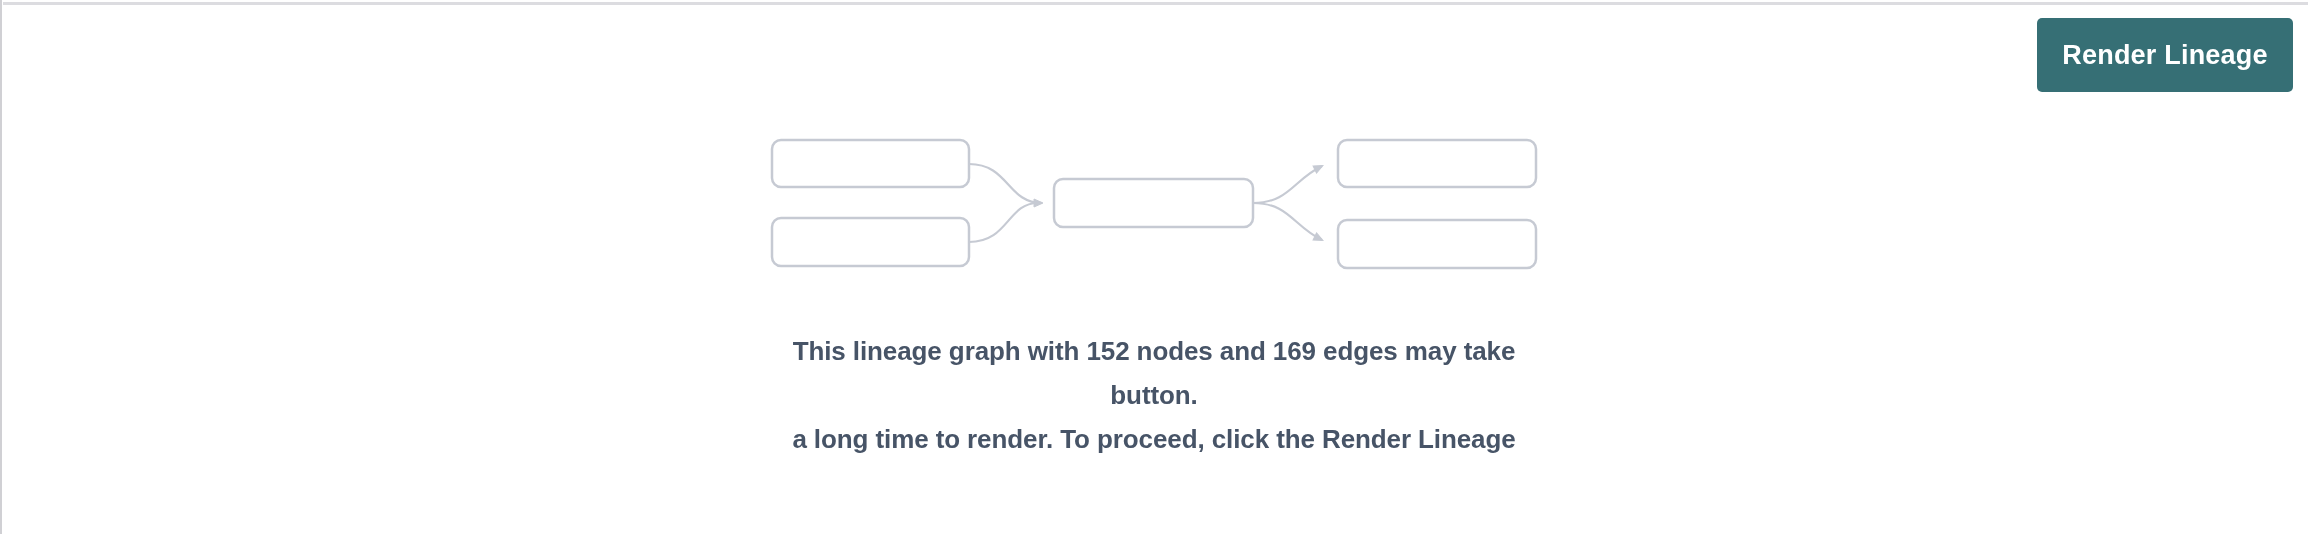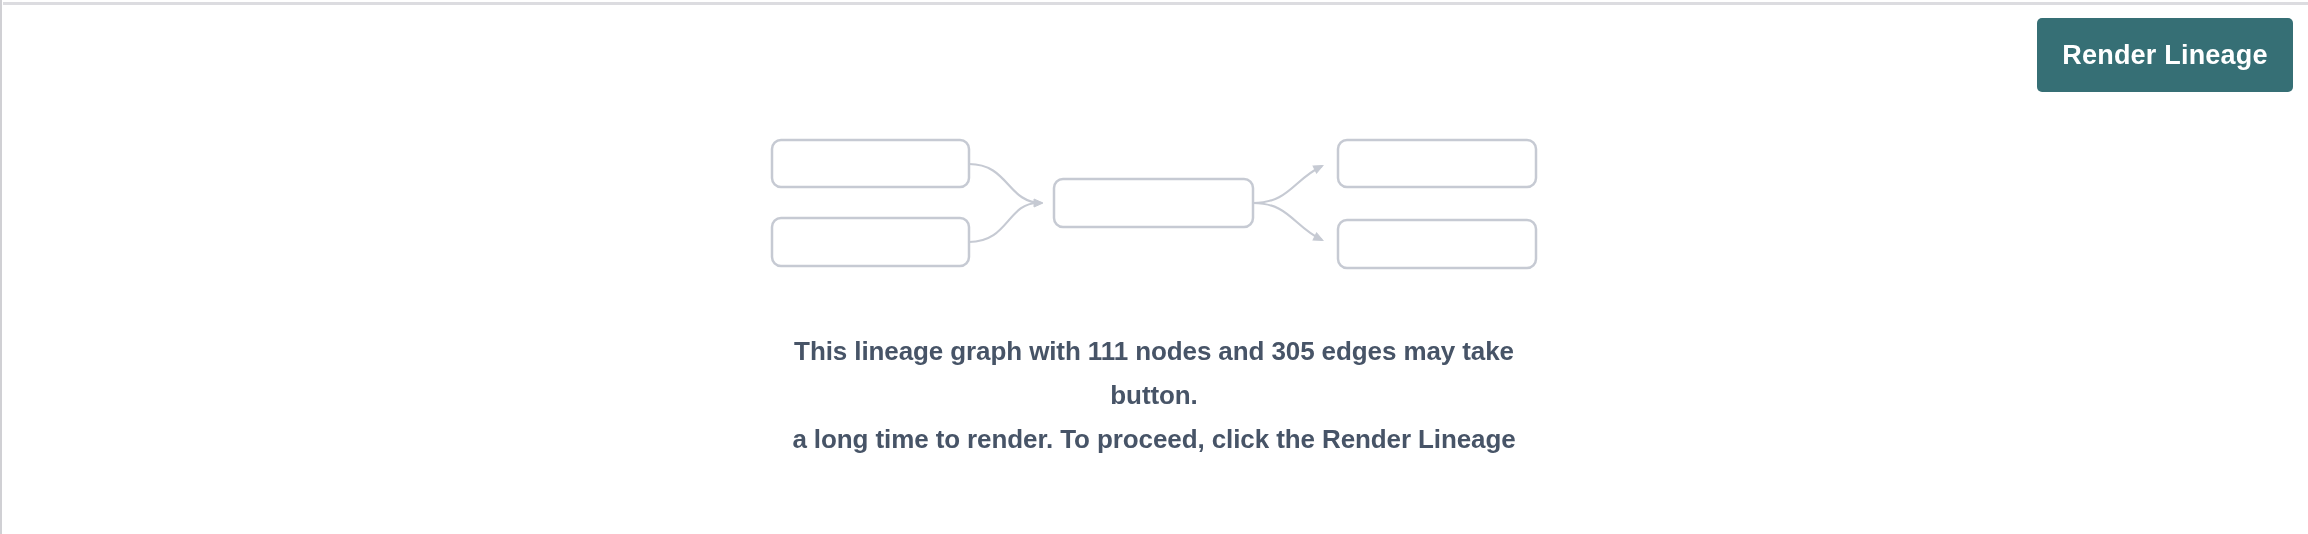--- a/index.html
+++ b/index.html
@@ -94,7 +94,7 @@
   </svg>
 
   <div class="message">
-    <div>This lineage graph with 111 nodes and 305 edges may take</div>
+    <div>This lineage graph with 152 nodes and 169 edges may take</div>
     <div>button.</div>
     <div>a long time to render. To proceed, click the Render Lineage</div>
   </div>

